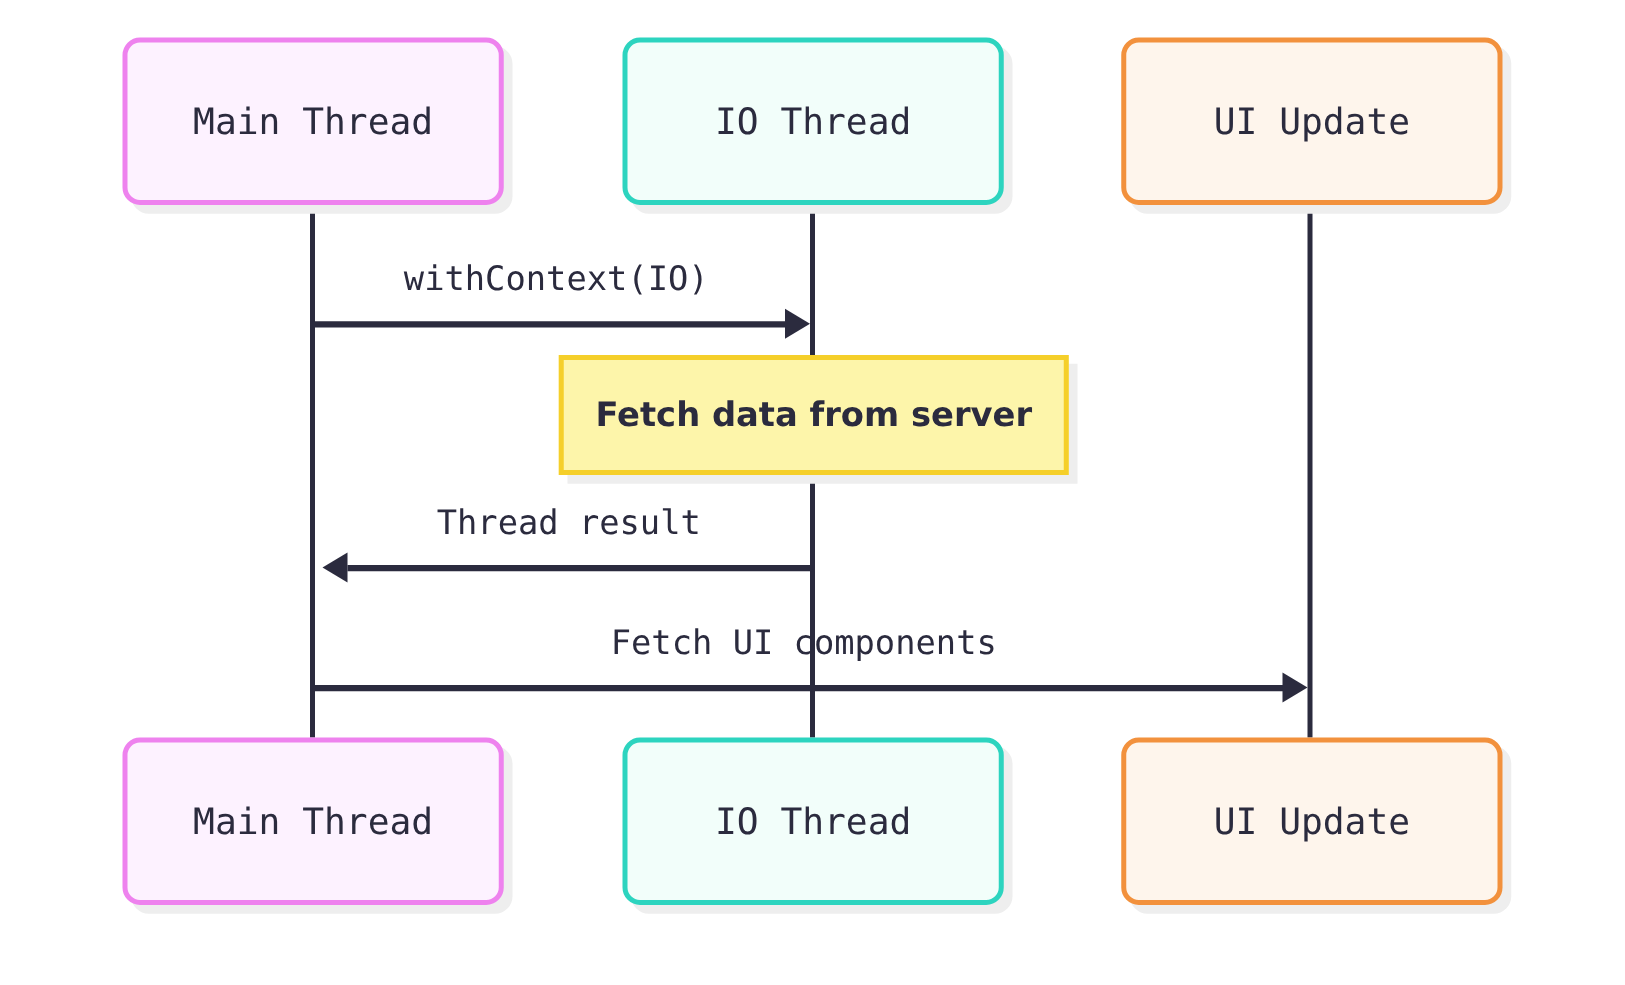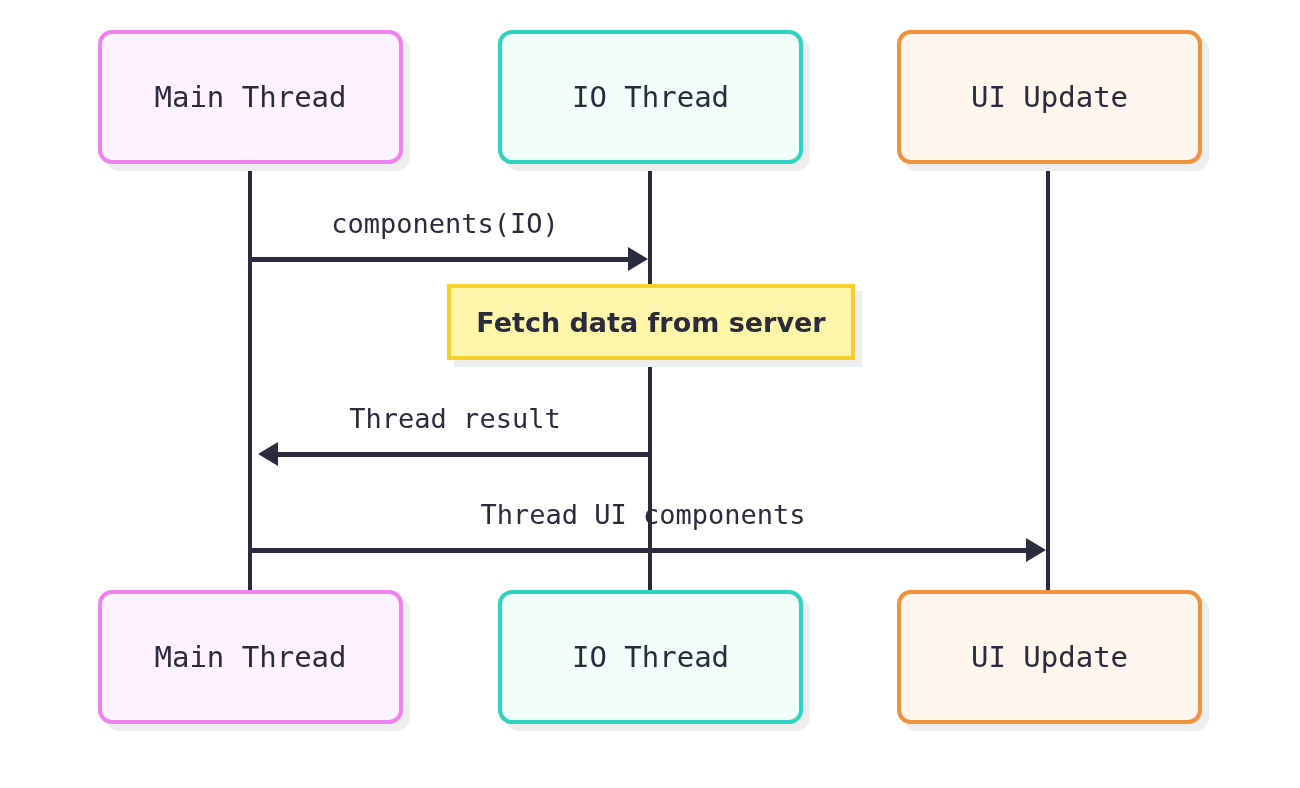--- a/index.html
+++ b/index.html
@@ -120,7 +120,7 @@
     <span class="actor-label">UI Update</span>
   </div>
 
-  <div class="msg-label" style="left:445px; top:192px;">components(IO)</div>
+  <div class="msg-label" style="left:445px; top:192px;">withContext(IO)</div>
   <div class="msg-line" style="left:250px; top:241px; width:380px;"></div>
   <div class="arrow-head right" style="left:628px; top:231px;"></div>
 

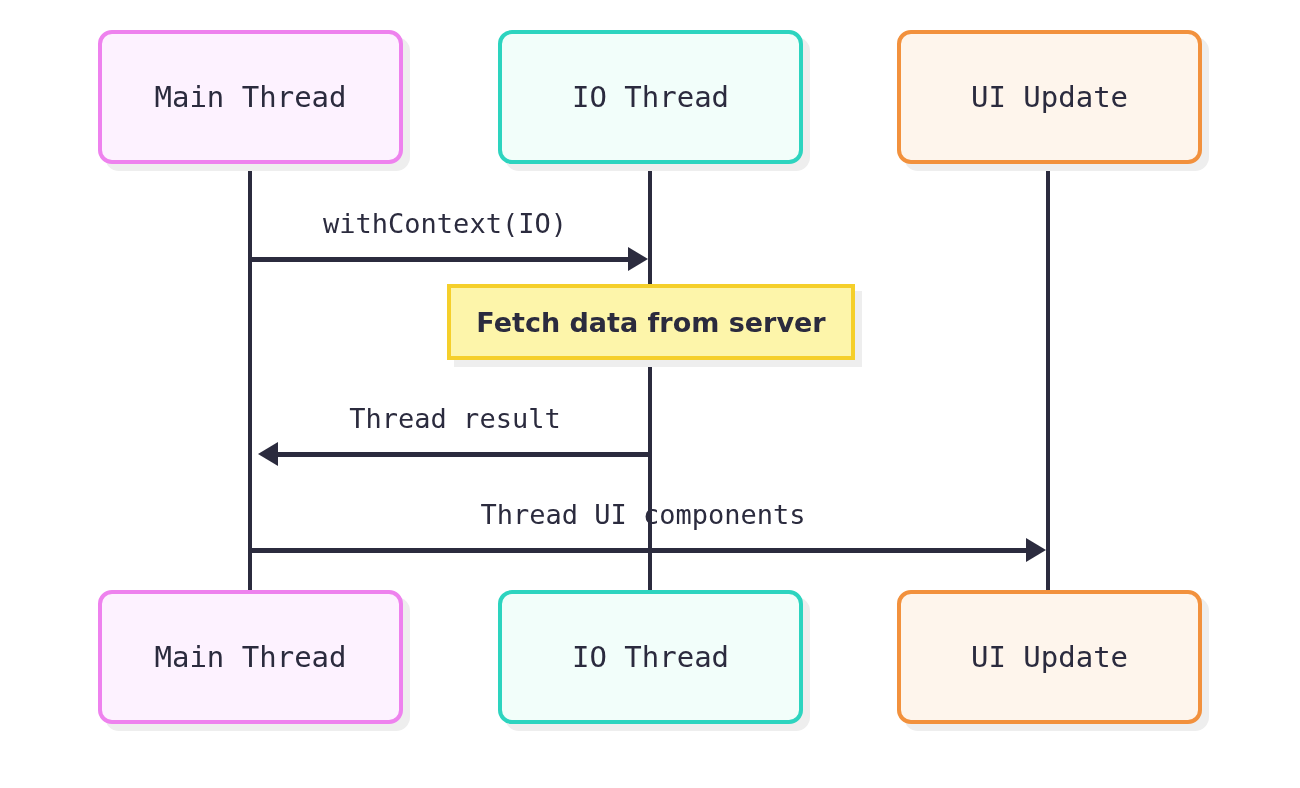--- a/index.html
+++ b/index.html
@@ -124,7 +124,7 @@
   <div class="msg-line" style="left:250px; top:241px; width:380px;"></div>
   <div class="arrow-head right" style="left:628px; top:231px;"></div>
 
-  <div class="note-box" style="left:447px; top:268px; width:408px; height:76px; border-color:#f5cf2a; background:#fdf5aa;">
+  <div class="note-box" style="left:447px; top:268px; width:408px; height:96px; border-color:#f5cf2a; background:#fdf5aa;">
     <span class="note-label">Fetch data from server</span>
   </div>
 

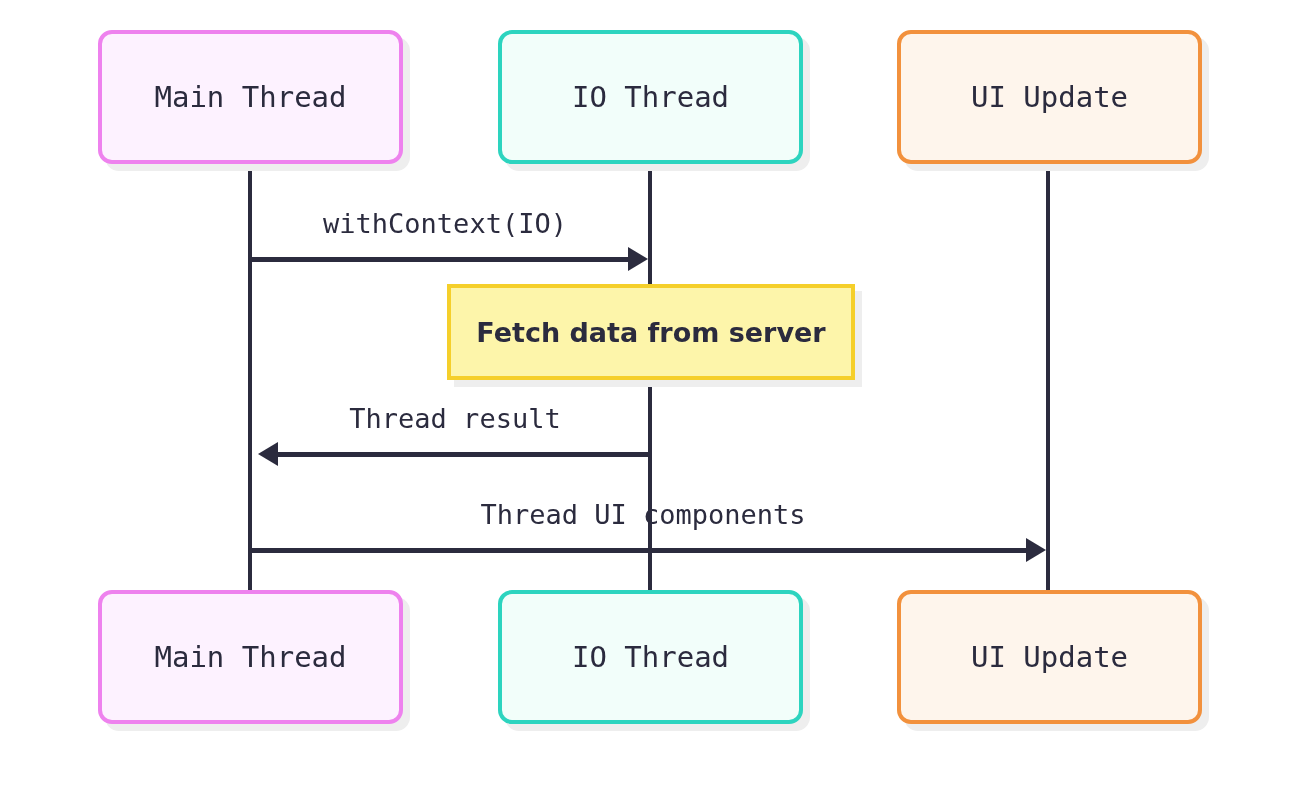--- a/index.html
+++ b/index.html
@@ -132,7 +132,7 @@
   <div class="msg-line" style="left:278px; top:436px; width:372px;"></div>
   <div class="arrow-head left" style="left:258px; top:426px;"></div>
 
-  <div class="msg-label" style="left:643px; top:483px;">Thread UI components</div>
+  <div class="msg-label" style="left:643px; top:483px;">Fetch UI components</div>
   <div class="msg-line" style="left:250px; top:532px; width:778px;"></div>
   <div class="arrow-head right" style="left:1026px; top:522px;"></div>
 

